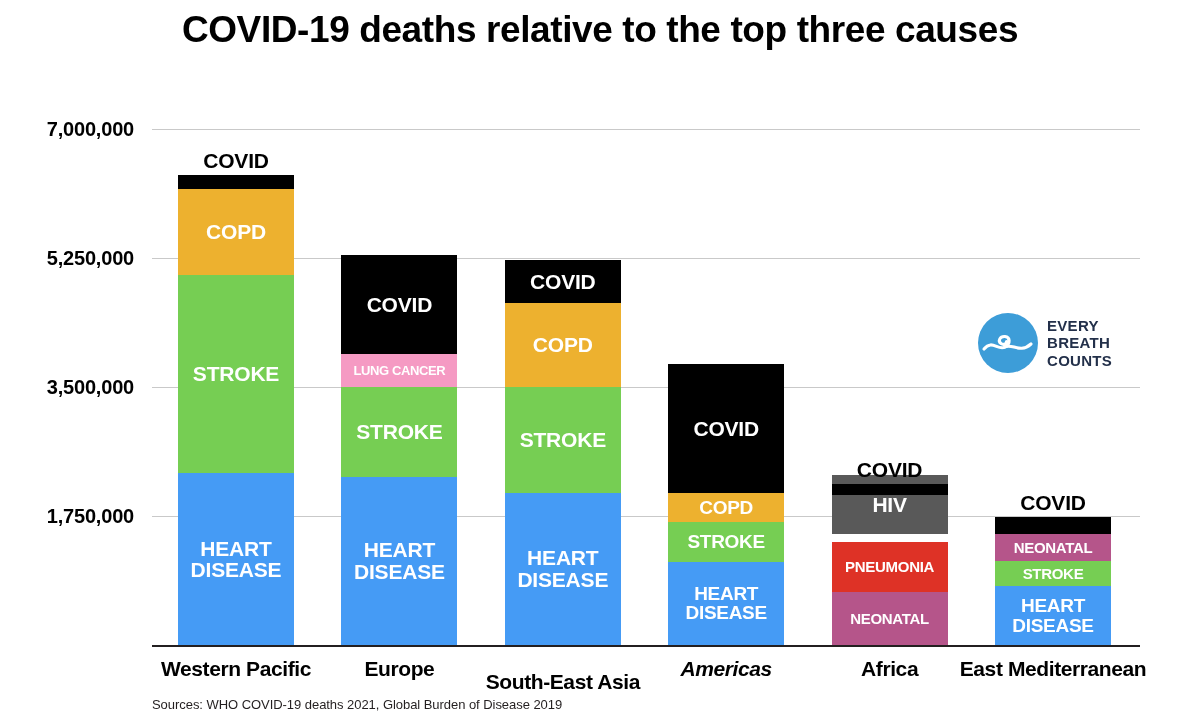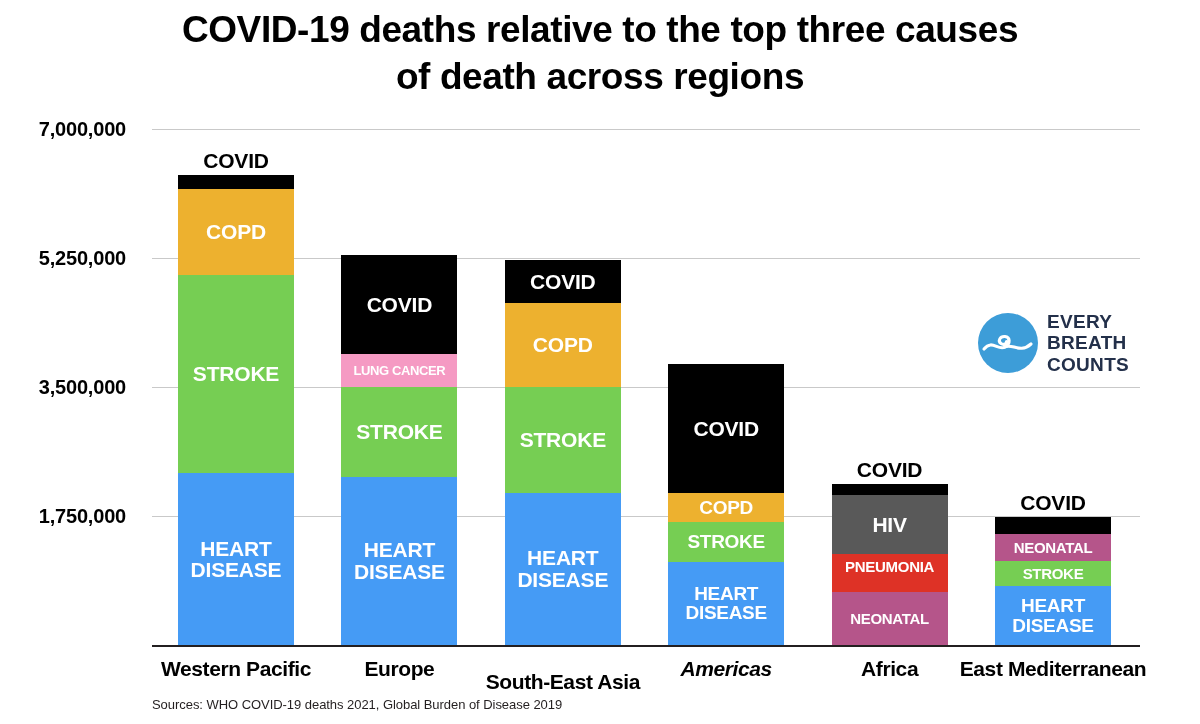--- a/index.html
+++ b/index.html
@@ -129,7 +129,6 @@
 
 <div class="title">
   <div>COVID-19 deaths relative to the top three causes</div>
-  <div>of death across regions</div>
 </div>
 
 <div class="plot">

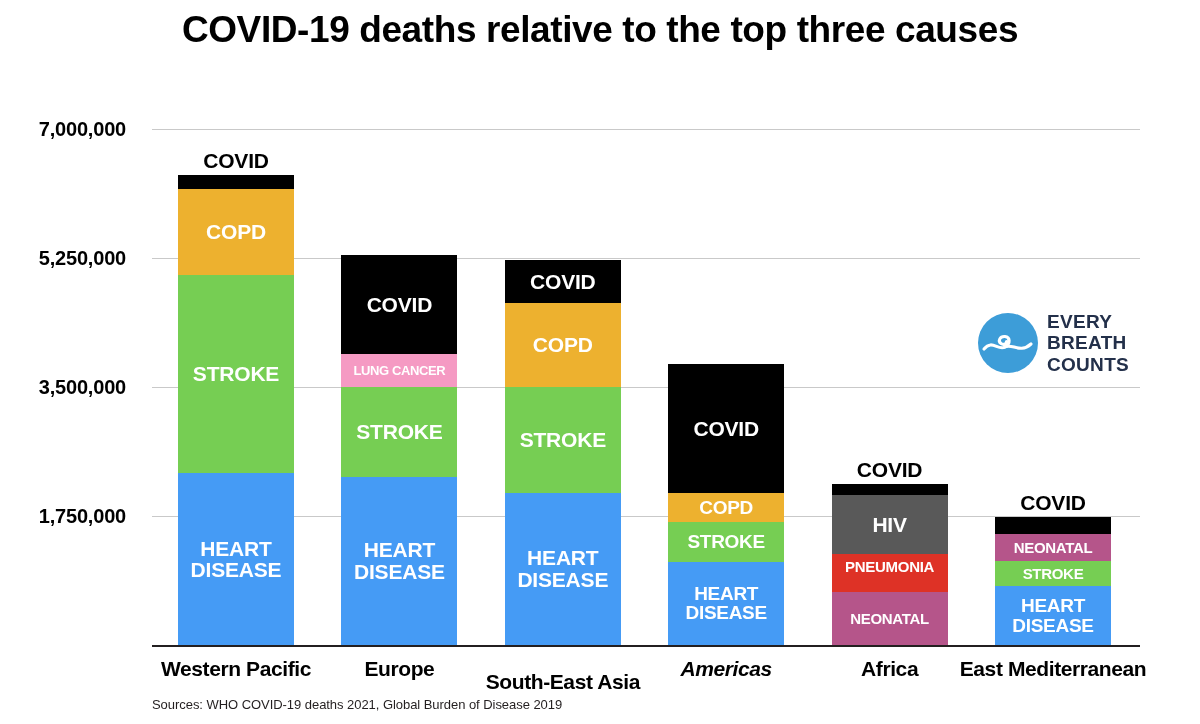--- a/index.html
+++ b/index.html
@@ -44,7 +44,7 @@
     color:#000;
     transform:translateY(-50%);
   }
-  .axis-label span{position:absolute;right:12px;top:-11px;white-space:nowrap;}
+  .axis-label span{position:absolute;right:4px;top:-11px;white-space:nowrap;}
   .baseline{
     position:absolute;
     left:152px; width:988px; height:2px;

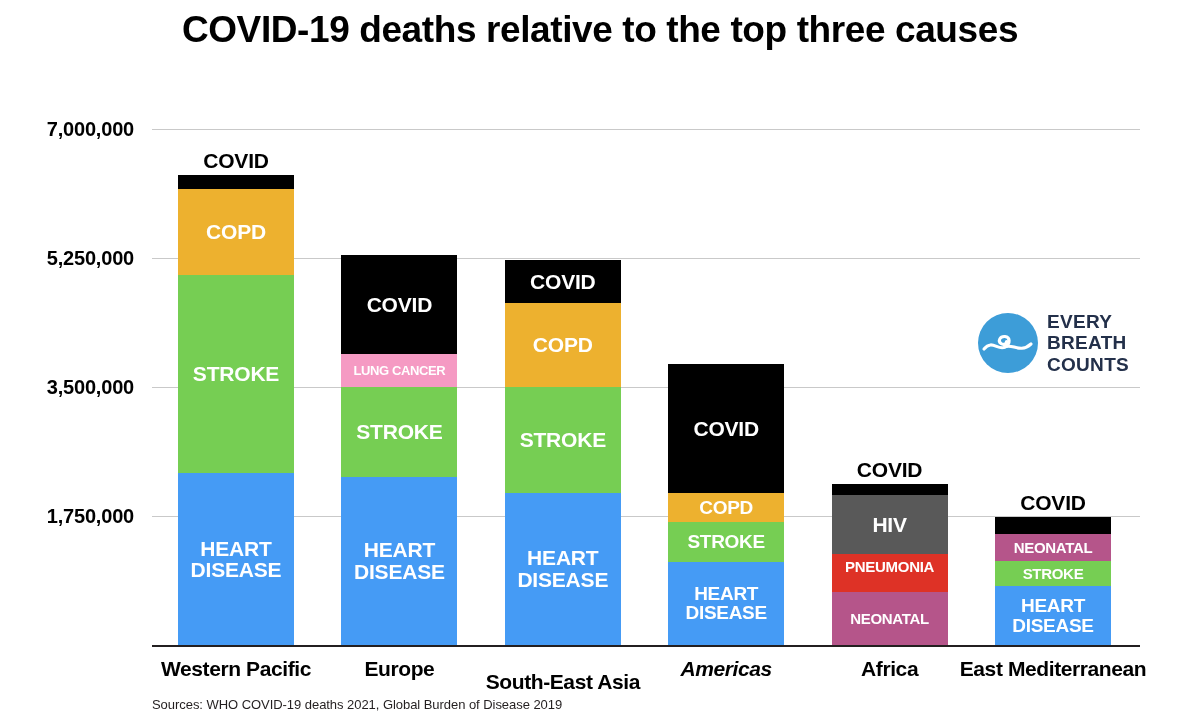--- a/index.html
+++ b/index.html
@@ -117,7 +117,7 @@
   }
   .logo-text{
     margin-left:9px;
-    font-size:19px;
+    font-size:15px;
     font-weight:bold;
     line-height:1.14;
     color:#23304a;

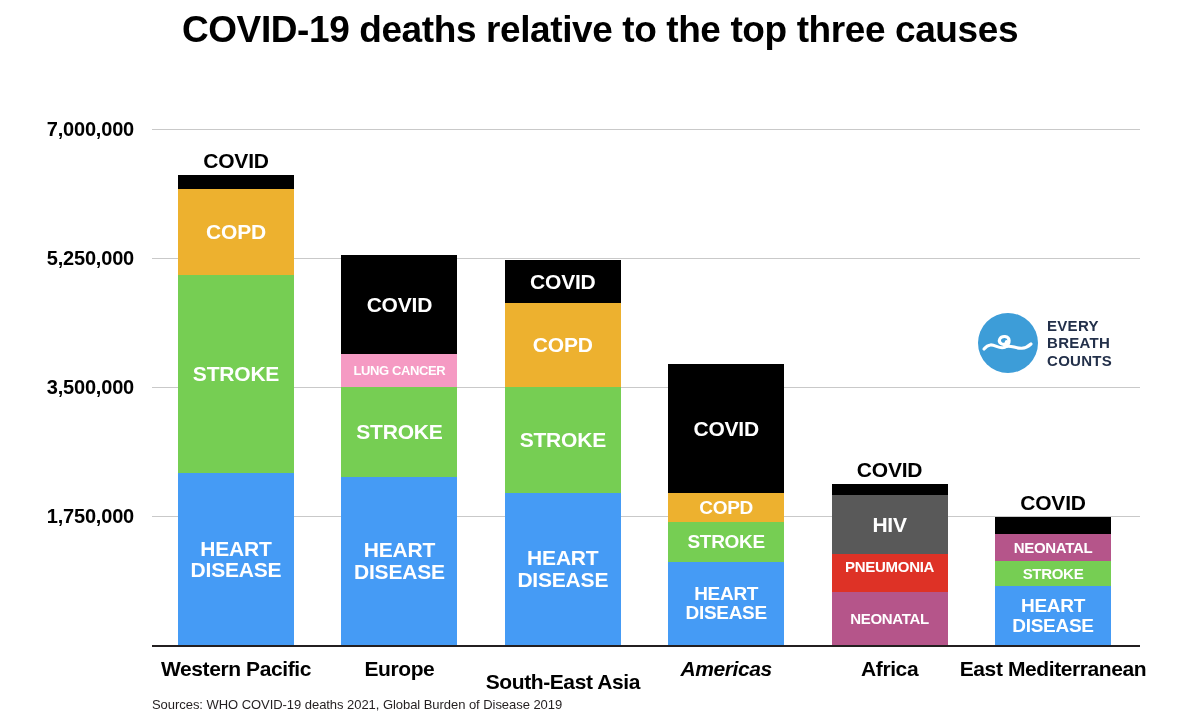--- a/index.html
+++ b/index.html
@@ -186,7 +186,7 @@
       <div class="bar" style="left: 831.6px; width: 116px; height: 160.697px;">
         <div class="seg sz-sm" style="background: rgb(181, 85, 138); height: 53.0743px; bottom: 0px;">NEONATAL</div>
         <div class="seg sz-sm" style="background: rgb(222, 50, 38); height: 50.1257px; bottom: 53.0743px;">PNEUMONIA</div>
-        <div class="seg sz-lg" style="background: rgb(89, 89, 89); height: 59px; bottom: 91px;">HIV</div>
+        <div class="seg sz-lg" style="background: rgb(89, 89, 89); height: 59px; bottom: 111px;">HIV</div>
         <div class="seg blank" style="background: rgb(0, 0, 0); height: 10.32px; bottom: 150.377px;"></div>
         <div class="covid-out" style="bottom: 162.697px;">COVID</div>
       </div>

